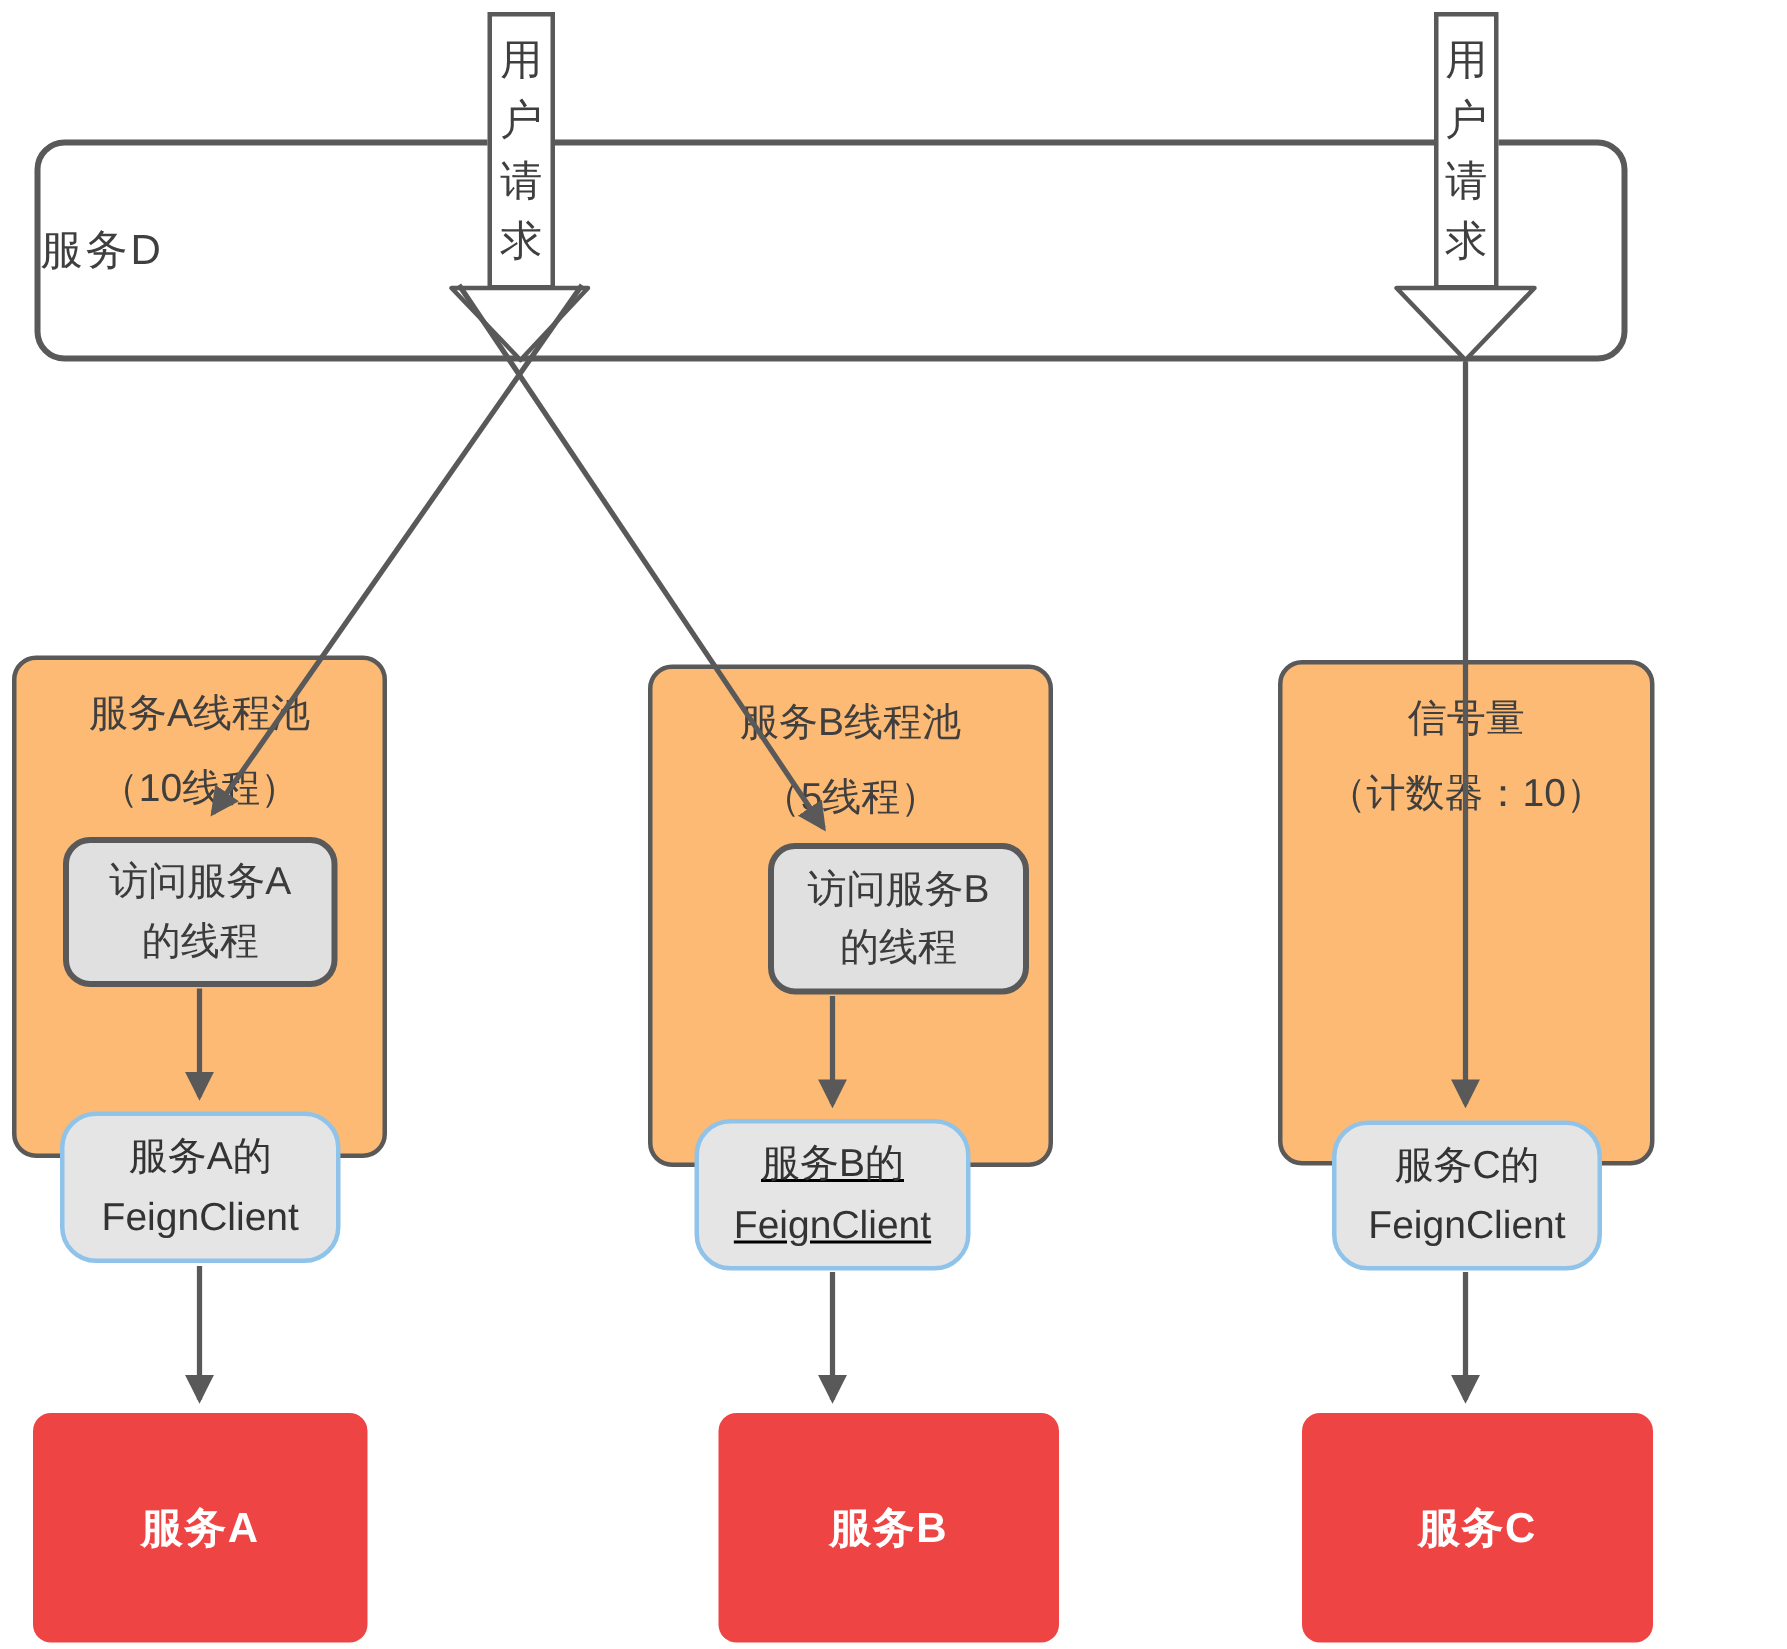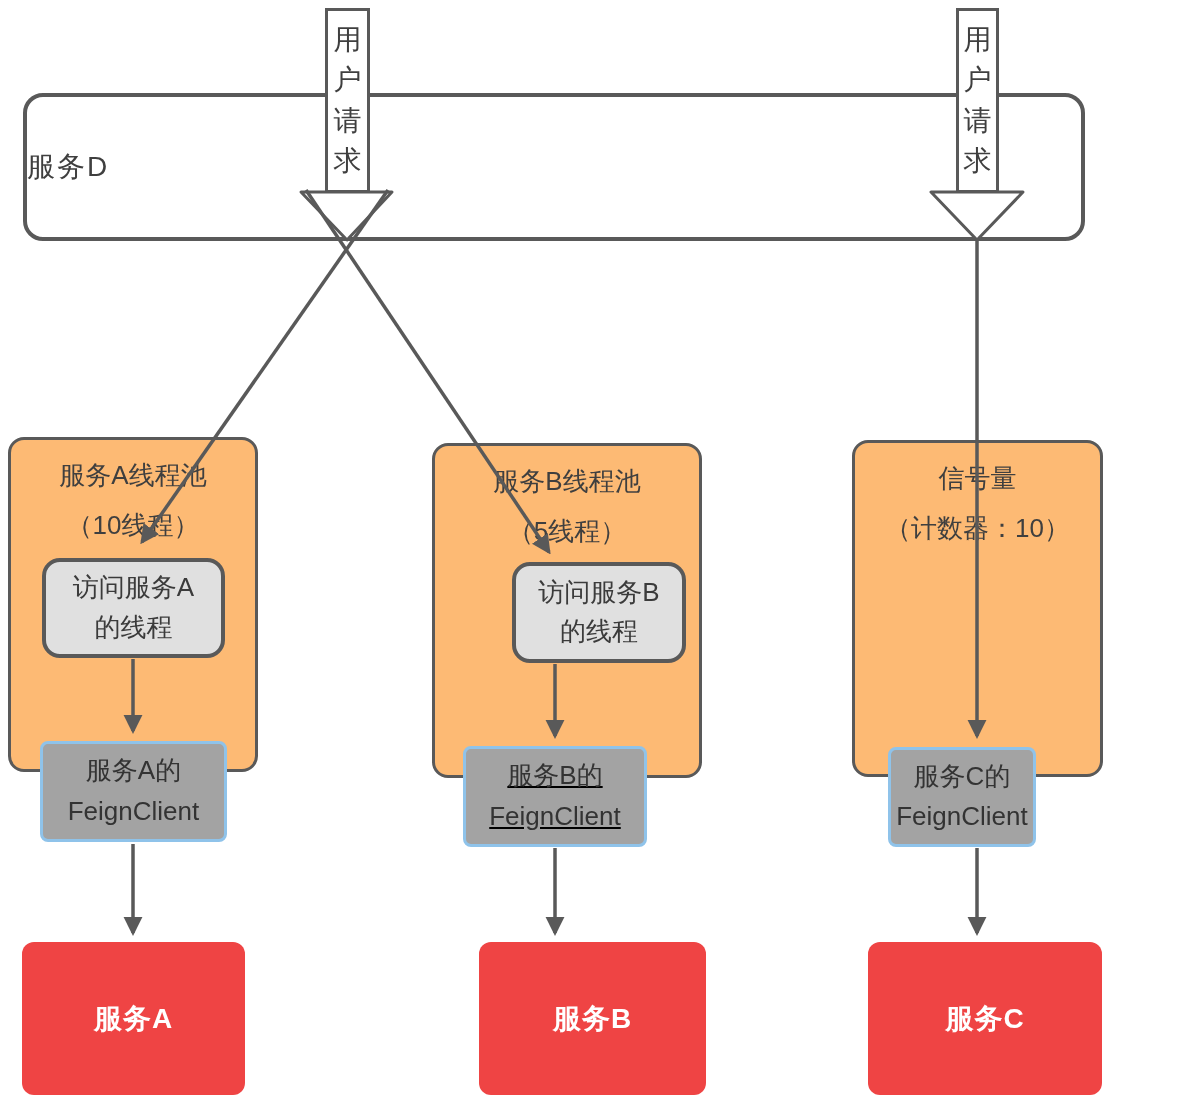--- a/index.html
+++ b/index.html
@@ -64,7 +64,7 @@
 
   
   .feign {
-    background: #a3a3a3; border: 3px solid #8fc3ea; border-radius: 8px;
+    background: #e5e5e5; border: 3px solid #8fc3ea; border-radius: 24px;
     display: flex; flex-direction: column; align-items: center;
     justify-content: space-evenly; z-index: 3; padding: 4px 0;
   }

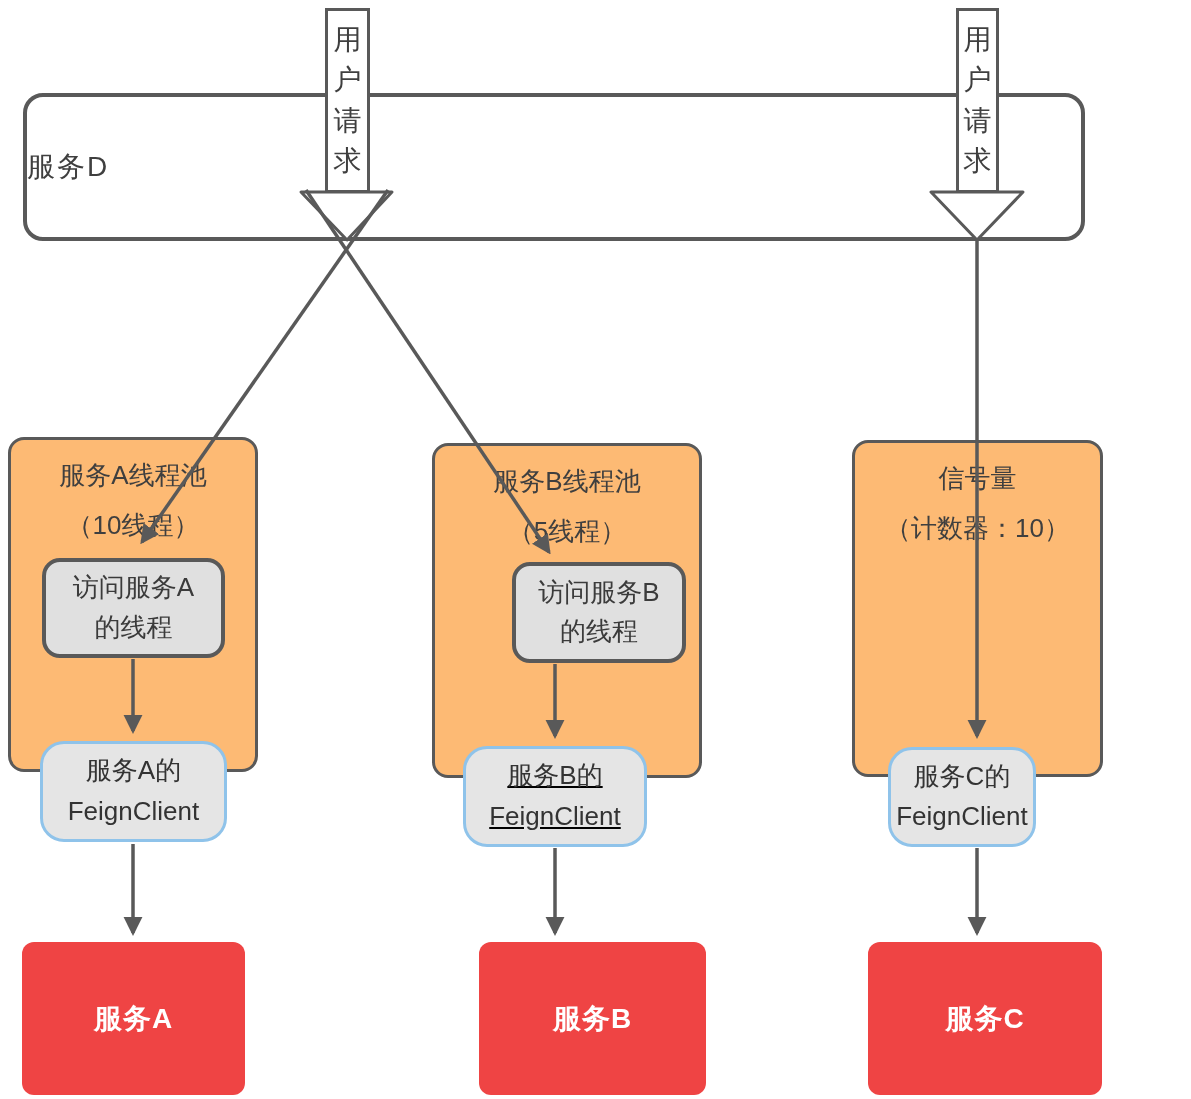--- a/index.html
+++ b/index.html
@@ -71,7 +71,7 @@
   .feign span { font-size: 26px; color: #333333; line-height: 1.3; }
   .feign-a { left: 40px;  top: 741px; width: 187px; height: 101px; }
   .feign-b { left: 463px; top: 746px; width: 184px; height: 101px; text-decoration: underline; }
-  .feign-c { left: 888px; top: 747px; width: 148px; height: 100px; }
+  .feign-c { left: 888px; top: 747px; width: 180px; height: 100px; }
 
   
   .service {

